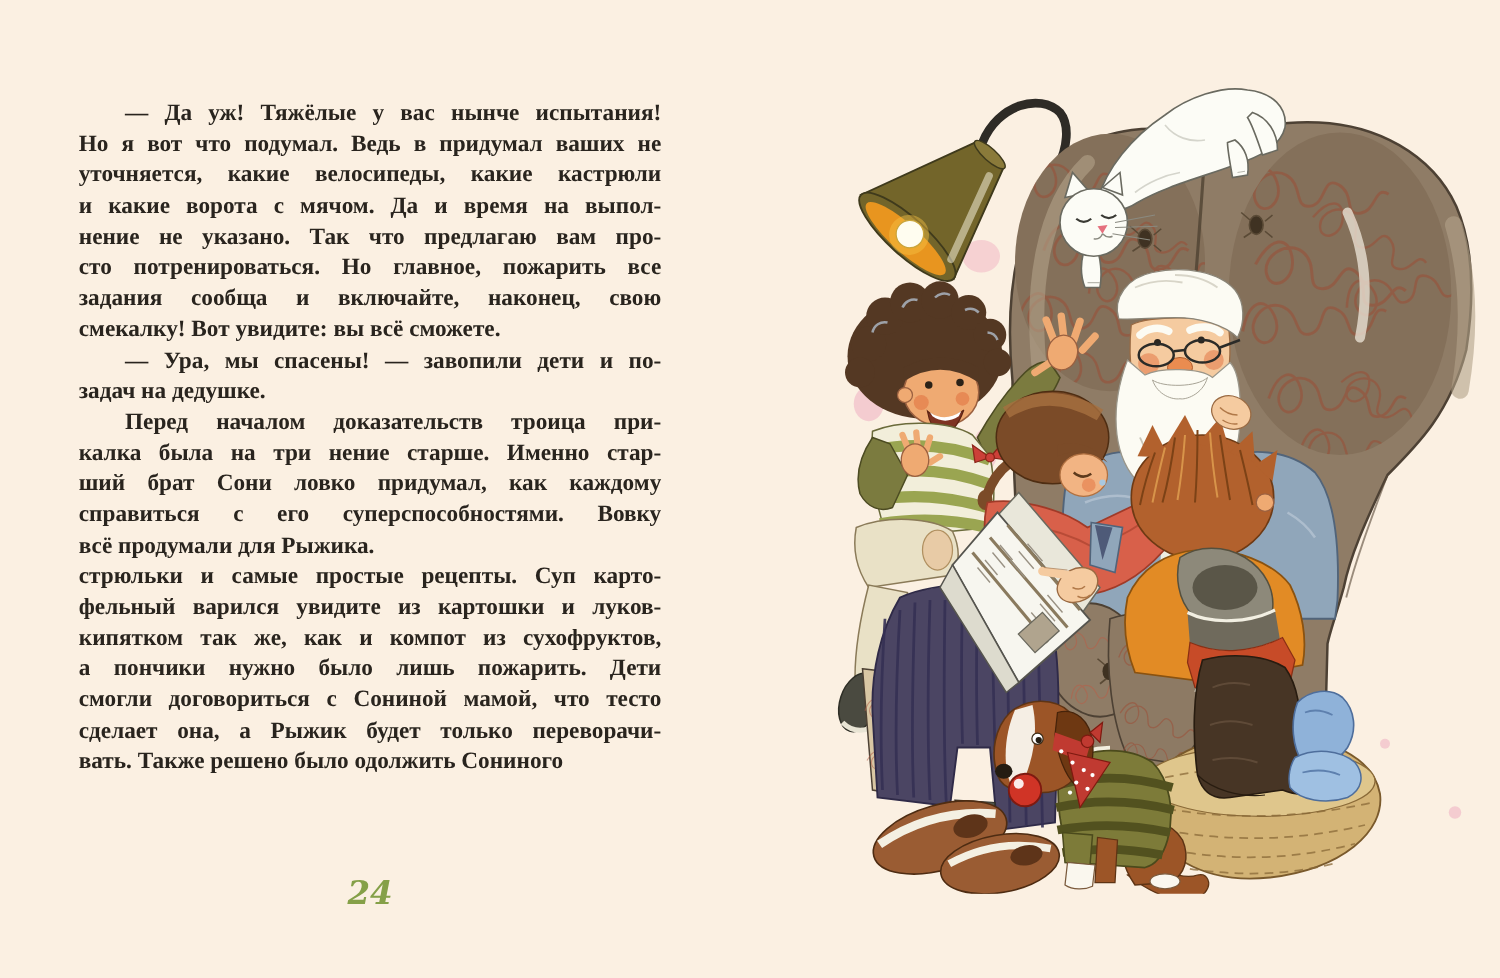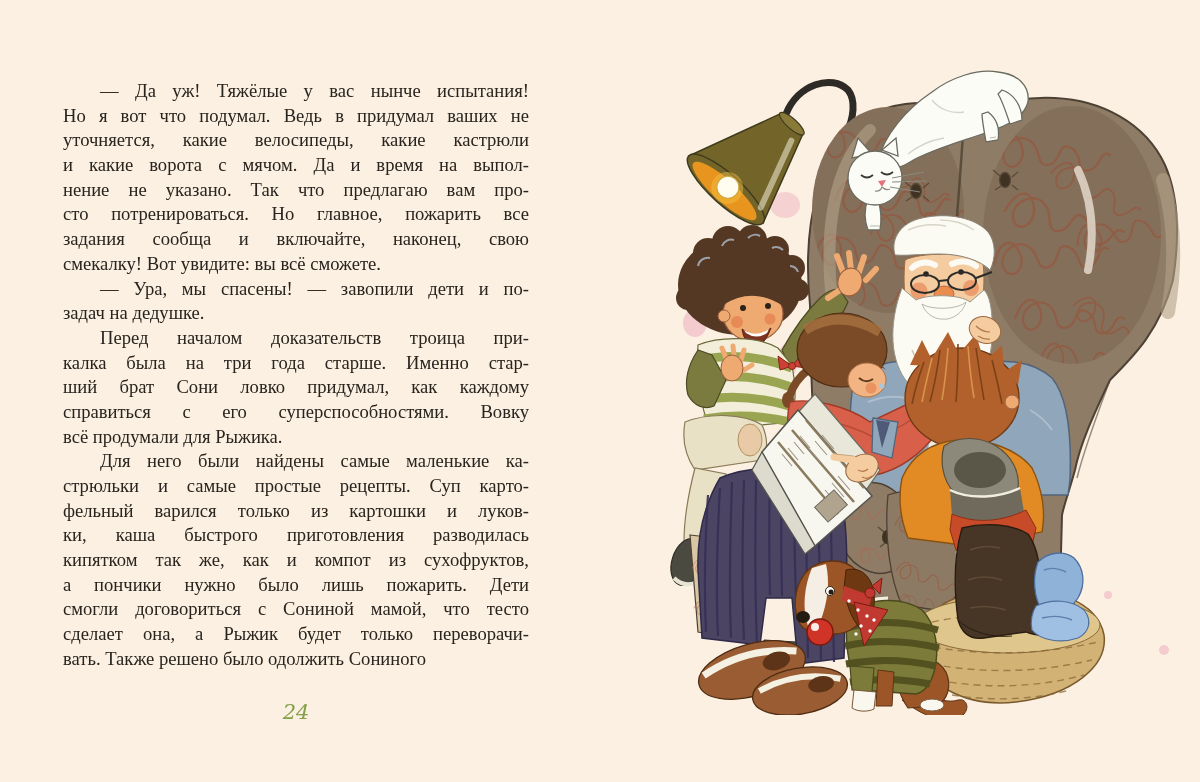--- a/index.html
+++ b/index.html
@@ -9,7 +9,7 @@
     font-family:"Liberation Serif","DejaVu Serif",serif;
   }
   .spread{position:absolute;inset:0;}
-  .page{position:absolute;top:0;width:600px;height:782px;}
+  .page{position:absolute;top:0;width:600px;height:782px;font-weight:bold;}
   .page-left{left:0;}
   .page-right{left:600px;}
 

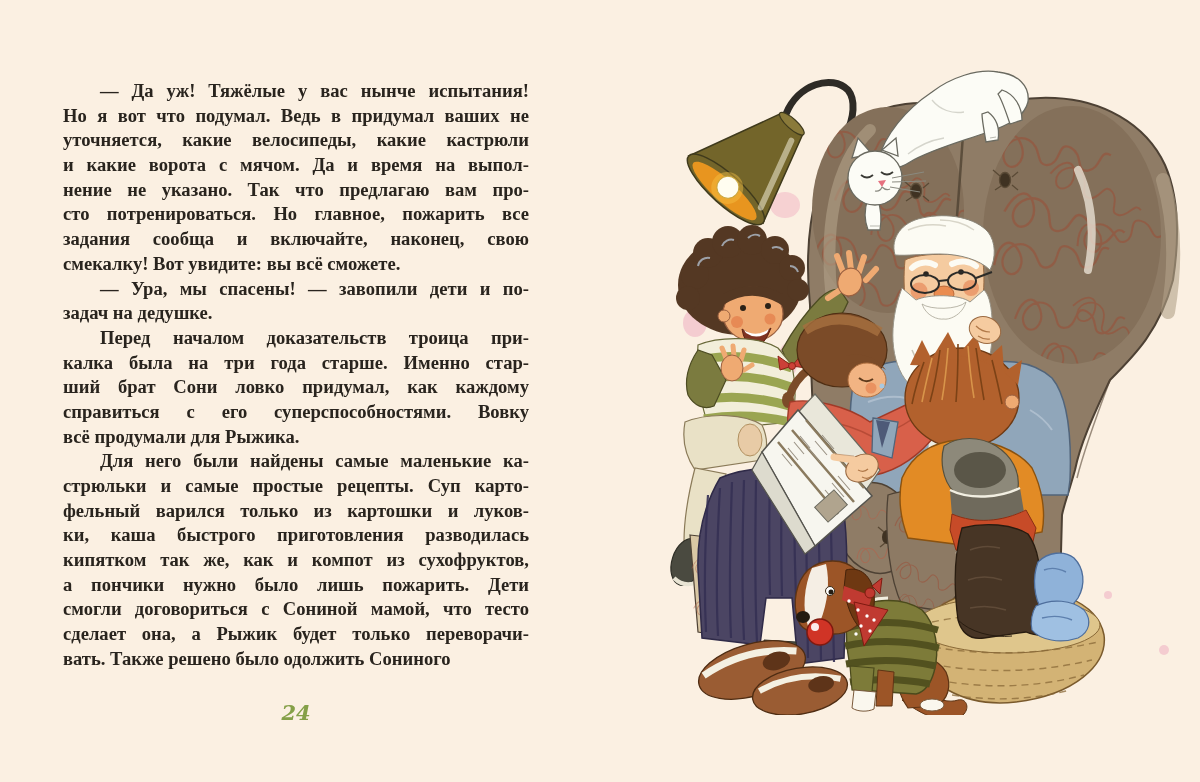--- a/index.html
+++ b/index.html
@@ -59,7 +59,7 @@
         </div>
         <div class="para">
           <div class="line first">Перед началом доказательств троица при-</div>
-          <div class="line">калка была на три года старше. Именно стар-</div>
+          <div class="line">калка была на три нение старше. Именно стар-</div>
           <div class="line">ший брат Сони ловко придумал, как каждому</div>
           <div class="line">справиться с его суперспособностями. Вовку</div>
           <div class="line last">всё продумали для Рыжика.</div>

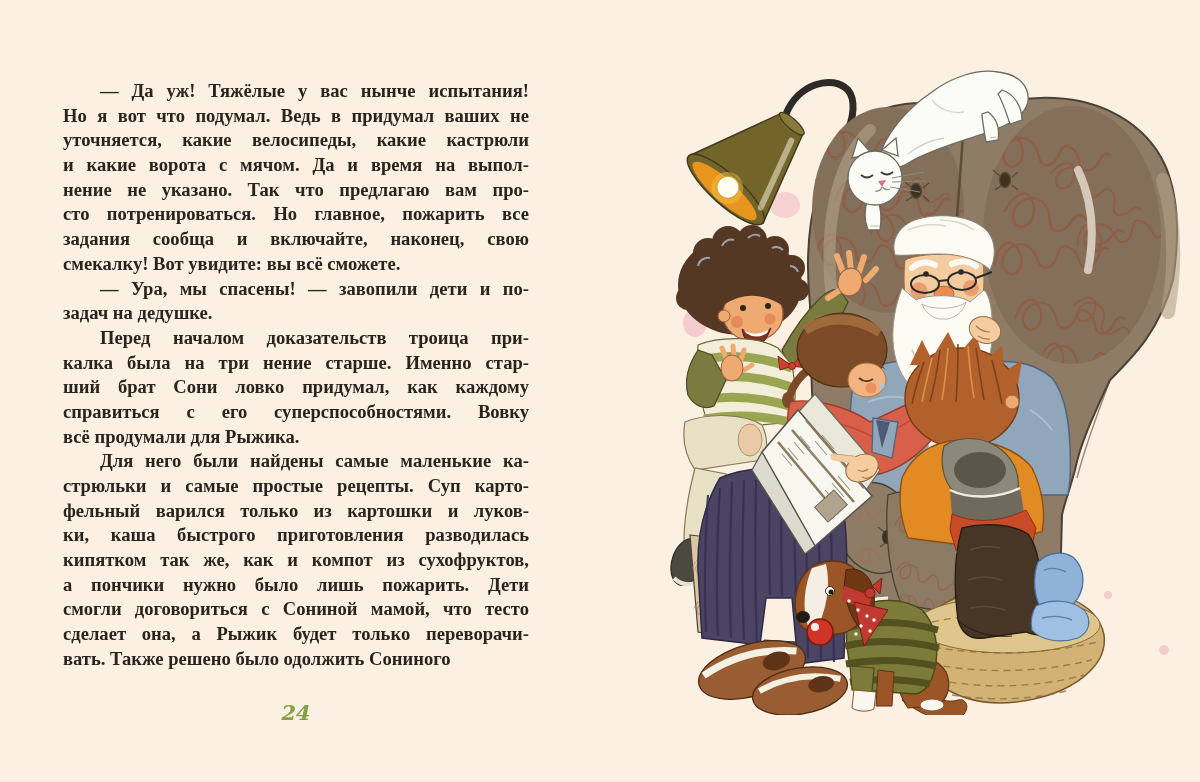--- a/index.html
+++ b/index.html
@@ -65,7 +65,6 @@
           <div class="line last">всё продумали для Рыжика.</div>
         </div>
         <div class="para">
-          <div class="line first">Для него были найдены самые маленькие ка-</div>
           <div class="line">стрюльки и самые простые рецепты. Суп карто-</div>
           <div class="line">фельный варился только из картошки и луков-</div>
           <div class="line">ки, каша быстрого приготовления разводилась</div>

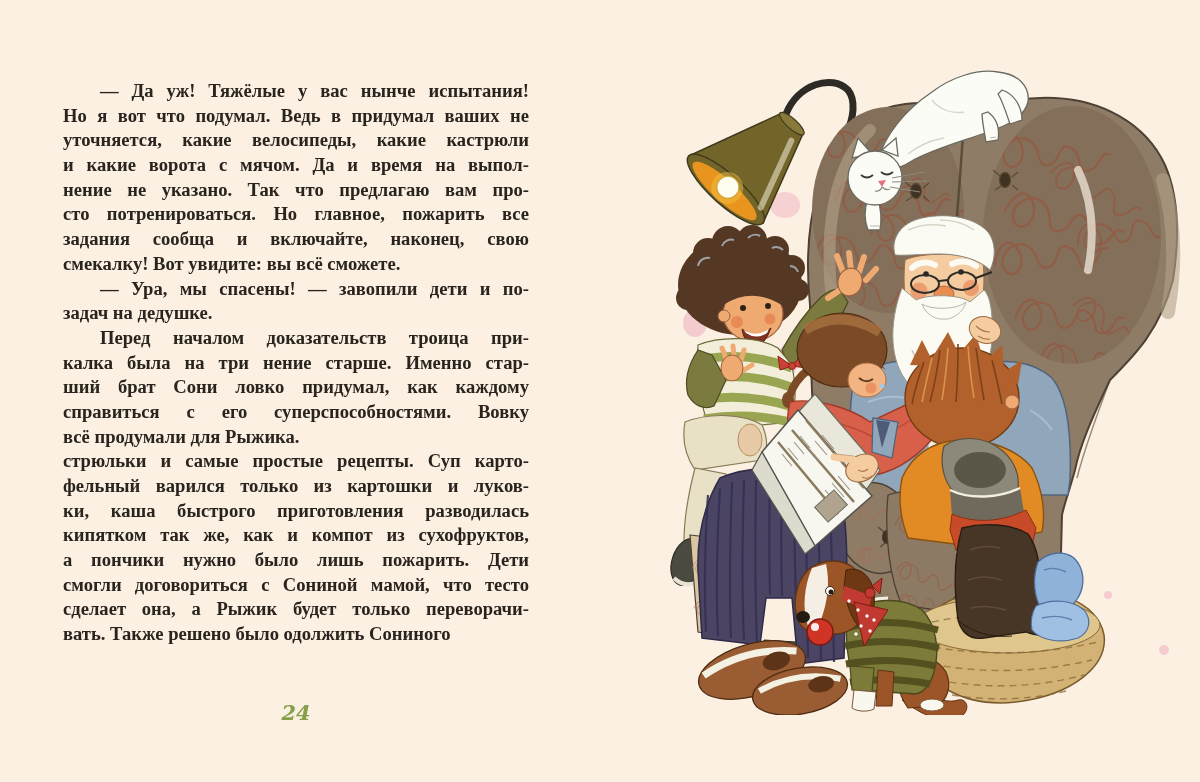--- a/index.html
+++ b/index.html
@@ -66,7 +66,7 @@
         </div>
         <div class="para">
           <div class="line">стрюльки и самые простые рецепты. Суп карто-</div>
-          <div class="line">фельный варился только из картошки и луков-</div>
+          <div class="line">фельный варился увидите из картошки и луков-</div>
           <div class="line">ки, каша быстрого приготовления разводилась</div>
           <div class="line">кипятком так же, как и компот из сухофруктов,</div>
           <div class="line">а пончики нужно было лишь пожарить. Дети</div>

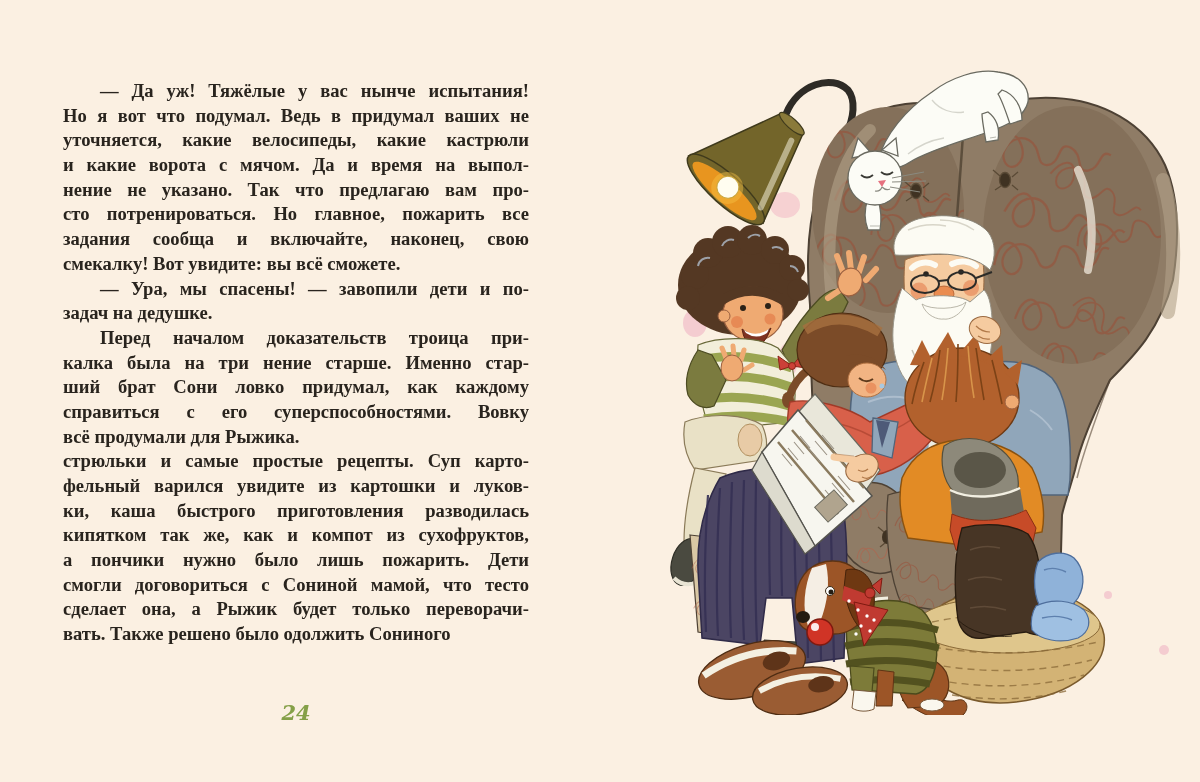--- a/index.html
+++ b/index.html
@@ -67,7 +67,6 @@
         <div class="para">
           <div class="line">стрюльки и самые простые рецепты. Суп карто-</div>
           <div class="line">фельный варился увидите из картошки и луков-</div>
-          <div class="line">ки, каша быстрого приготовления разводилась</div>
           <div class="line">кипятком так же, как и компот из сухофруктов,</div>
           <div class="line">а пончики нужно было лишь пожарить. Дети</div>
           <div class="line">смогли договориться с Сониной мамой, что тесто</div>

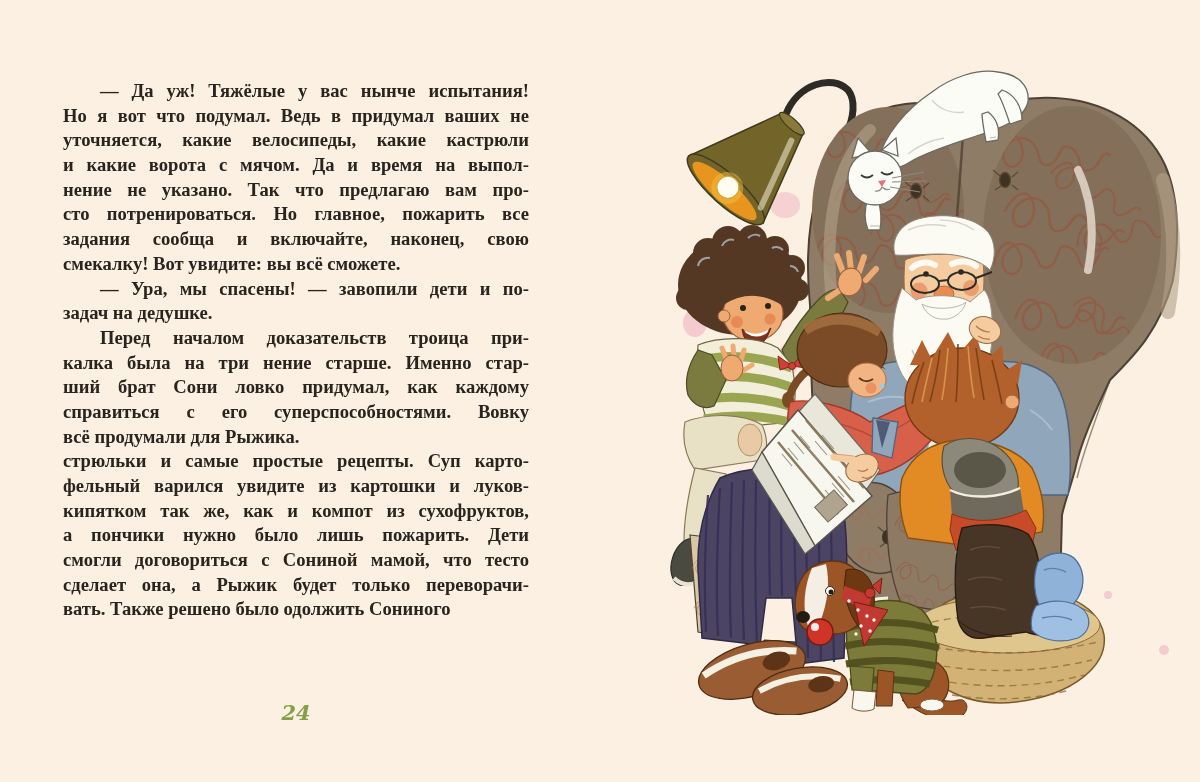--- a/index.html
+++ b/index.html
@@ -30,7 +30,7 @@
     position:absolute;left:63px;top:700px;width:466px;
     text-align:center;font-style:italic;
     font-family:"DejaVu Serif","Liberation Serif",serif;
-    font-size:21px;color:#85a048;
+    font-size:26px;color:#85a048;
   }
 
   .illustration{position:absolute;left:40px;top:50px;width:565px;height:665px;}

